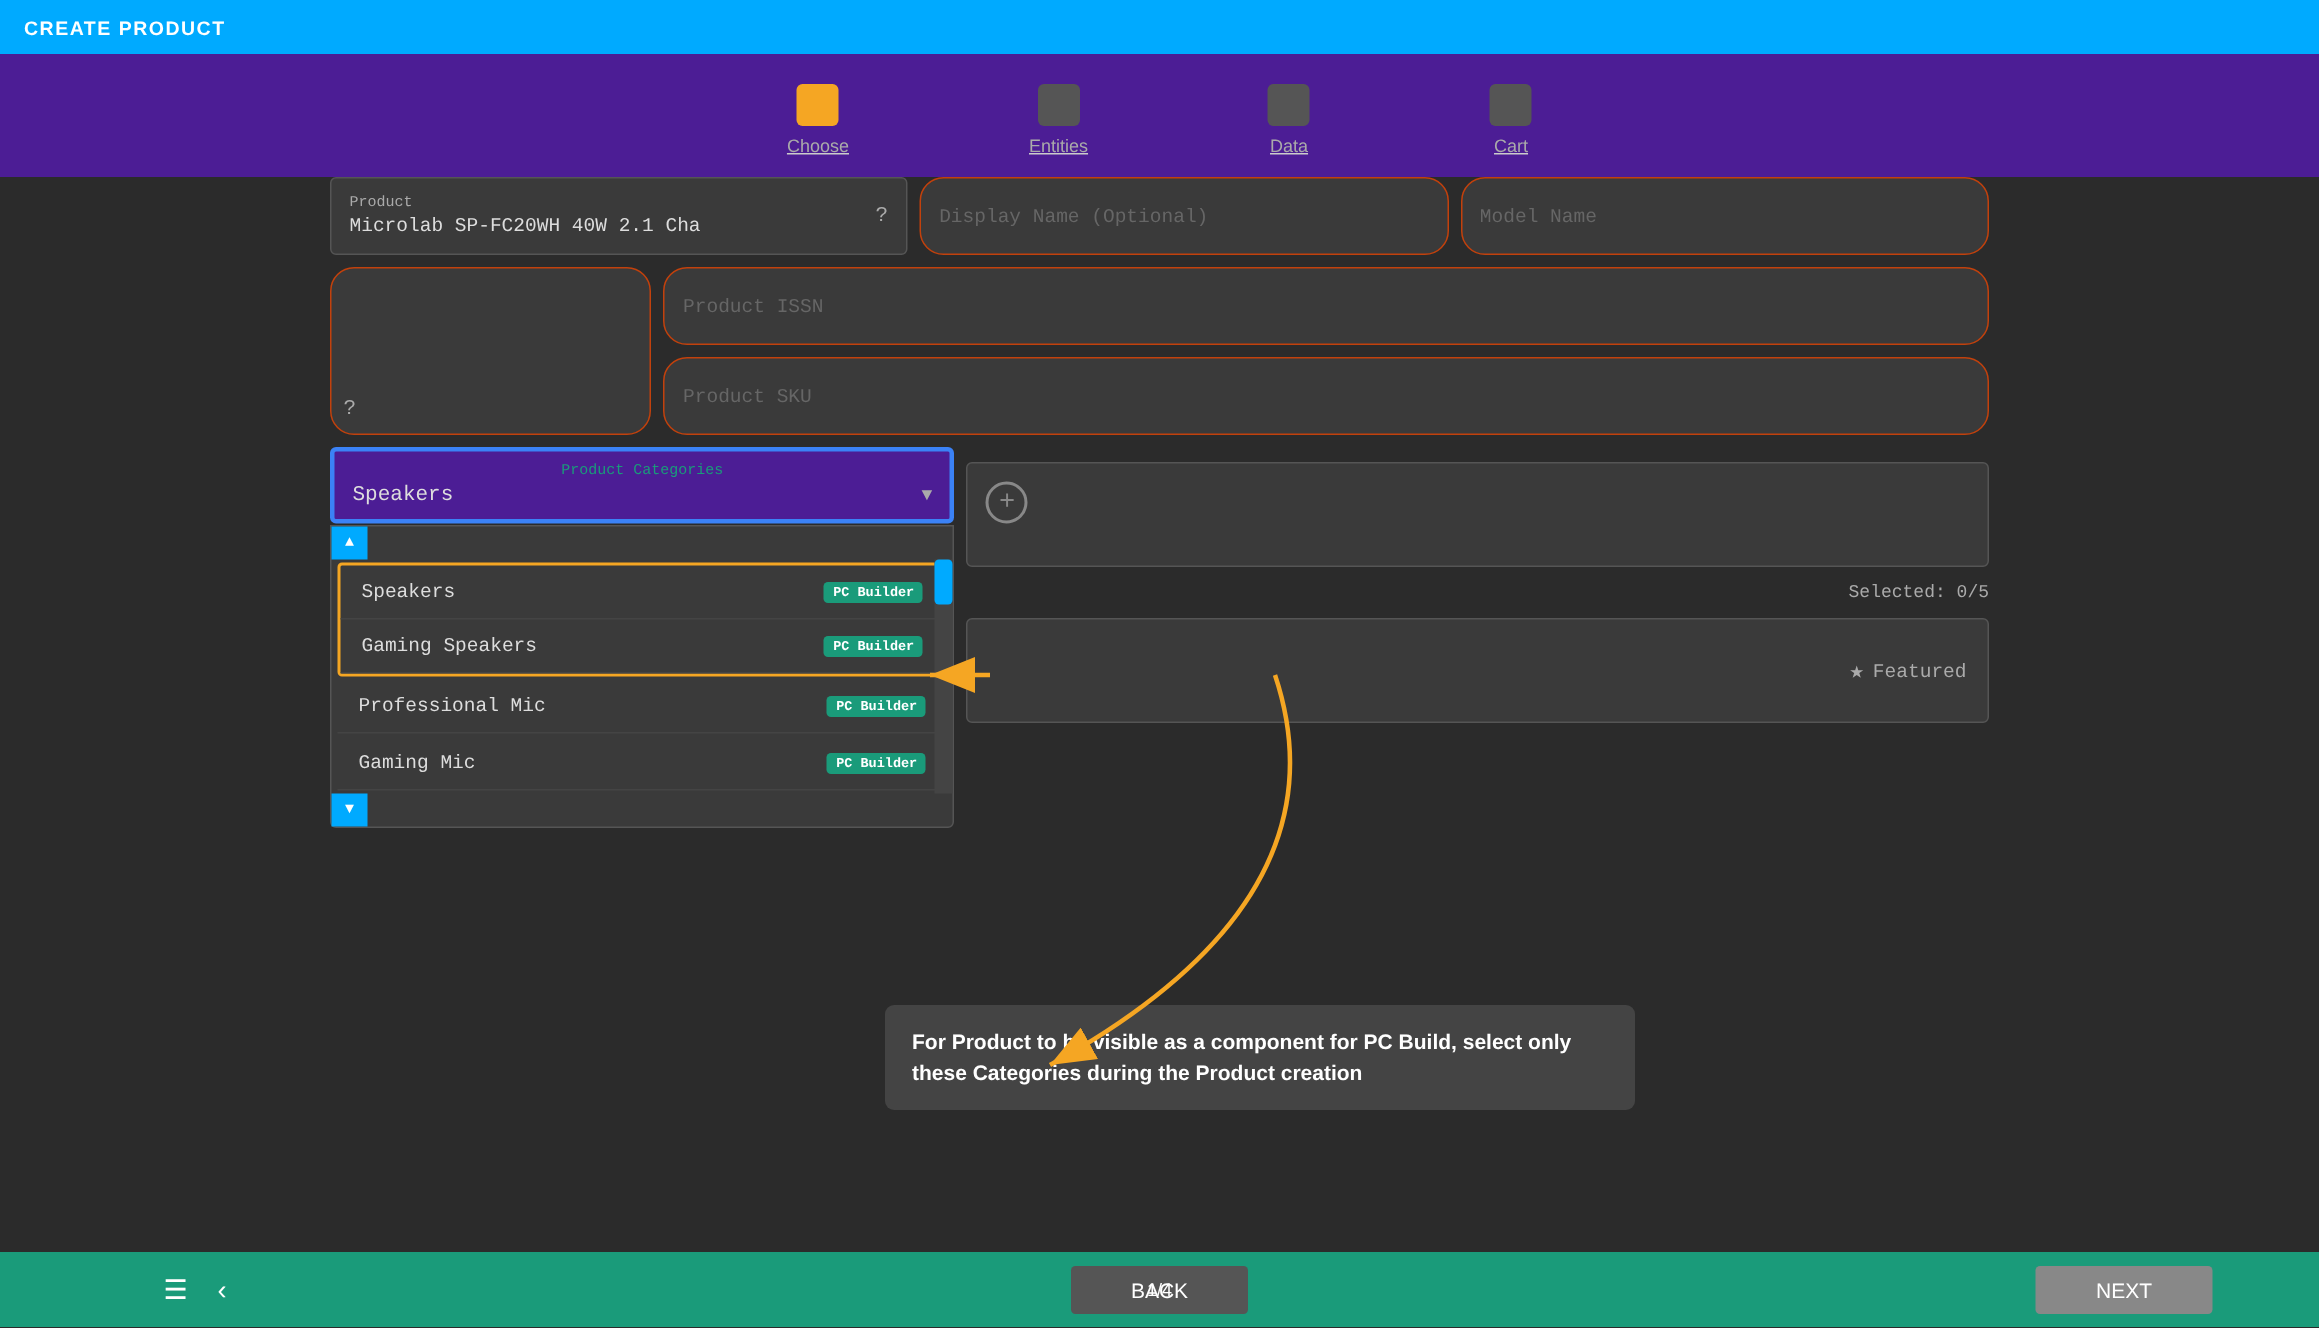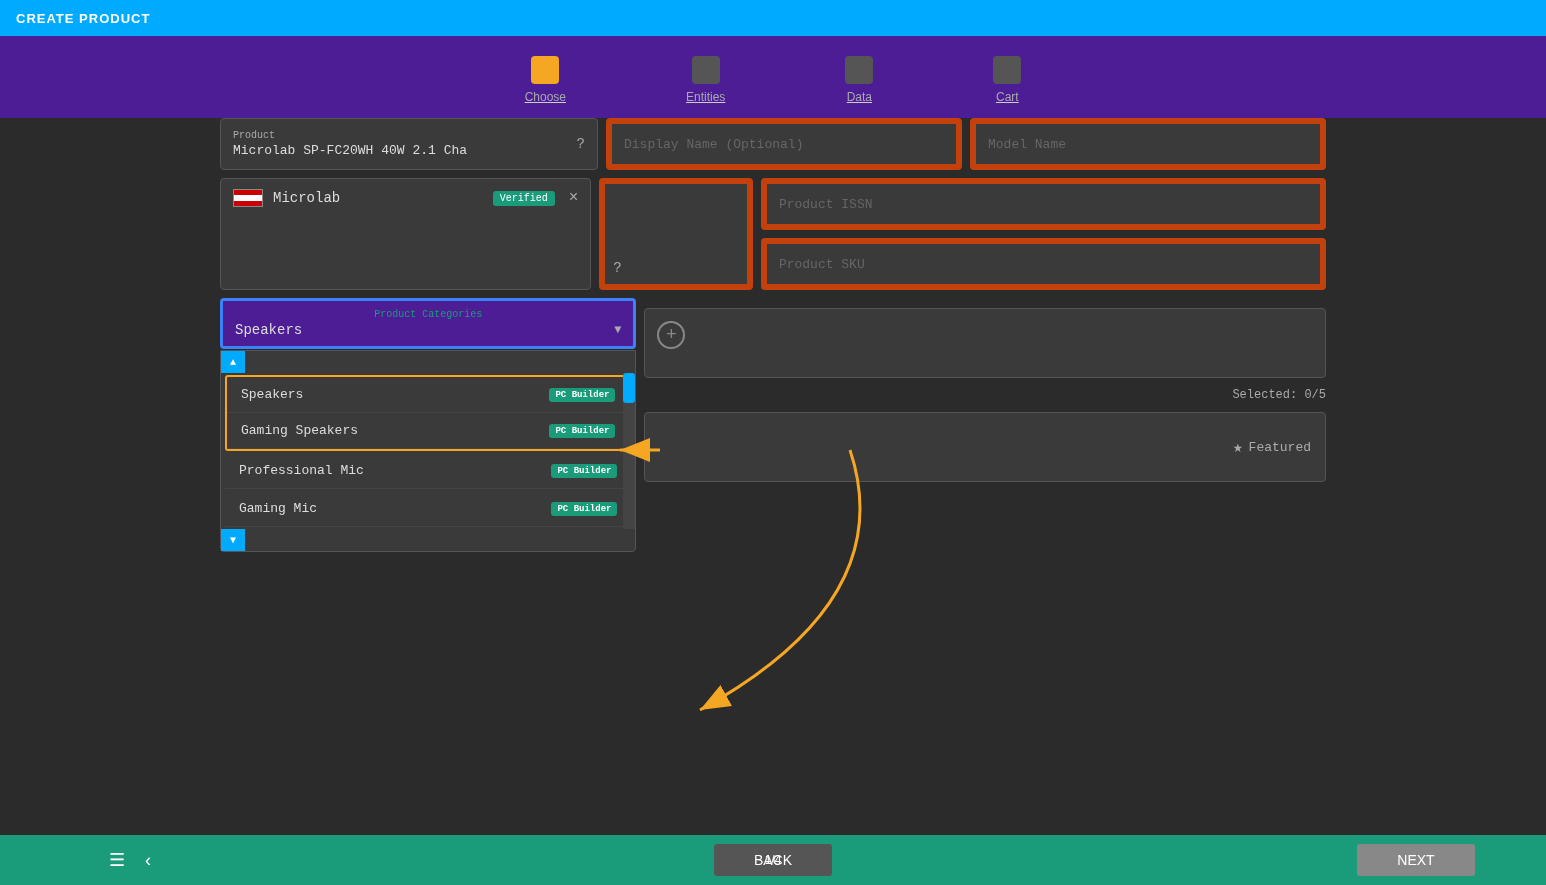--- a/index.html
+++ b/index.html
@@ -71,8 +71,8 @@
     }
     .field-box {
       background: #3a3a3a;
-      border: 6px solid #c2410c;
-      border-radius: 4px;
+      border: 1px solid #c2410c;
+      border-radius: 16px;
       padding: 8px 12px;
       flex: 1;
       min-height: 52px;

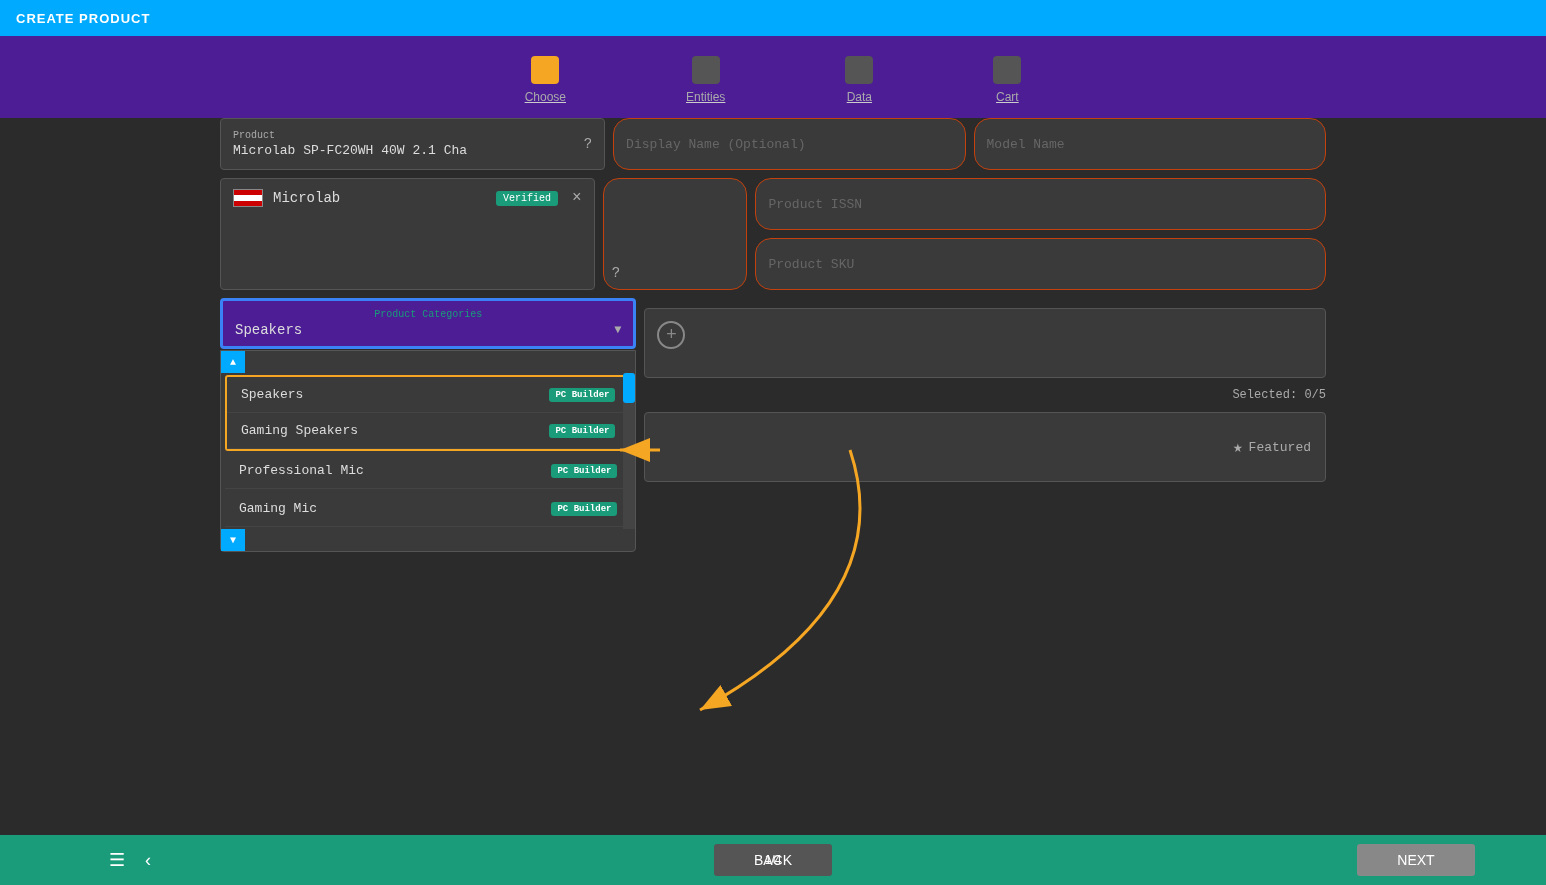--- a/index.html
+++ b/index.html
@@ -492,14 +492,6 @@
     </div>
 
     <div class="brand-row">
-      <div class="brand-box">
-        <div class="brand-item">
-          <div class="brand-flag"></div>
-          <span class="brand-name">Microlab</span>
-          <span class="verified-badge">Verified</span>
-          <span class="close-btn">×</span>
-        </div>
-      </div>
       <div class="field-box" style="flex:0.4; display:flex; justify-content:flex-end; align-items:flex-start; padding:8px;">
         <span class="help-icon">?</span>
       </div>

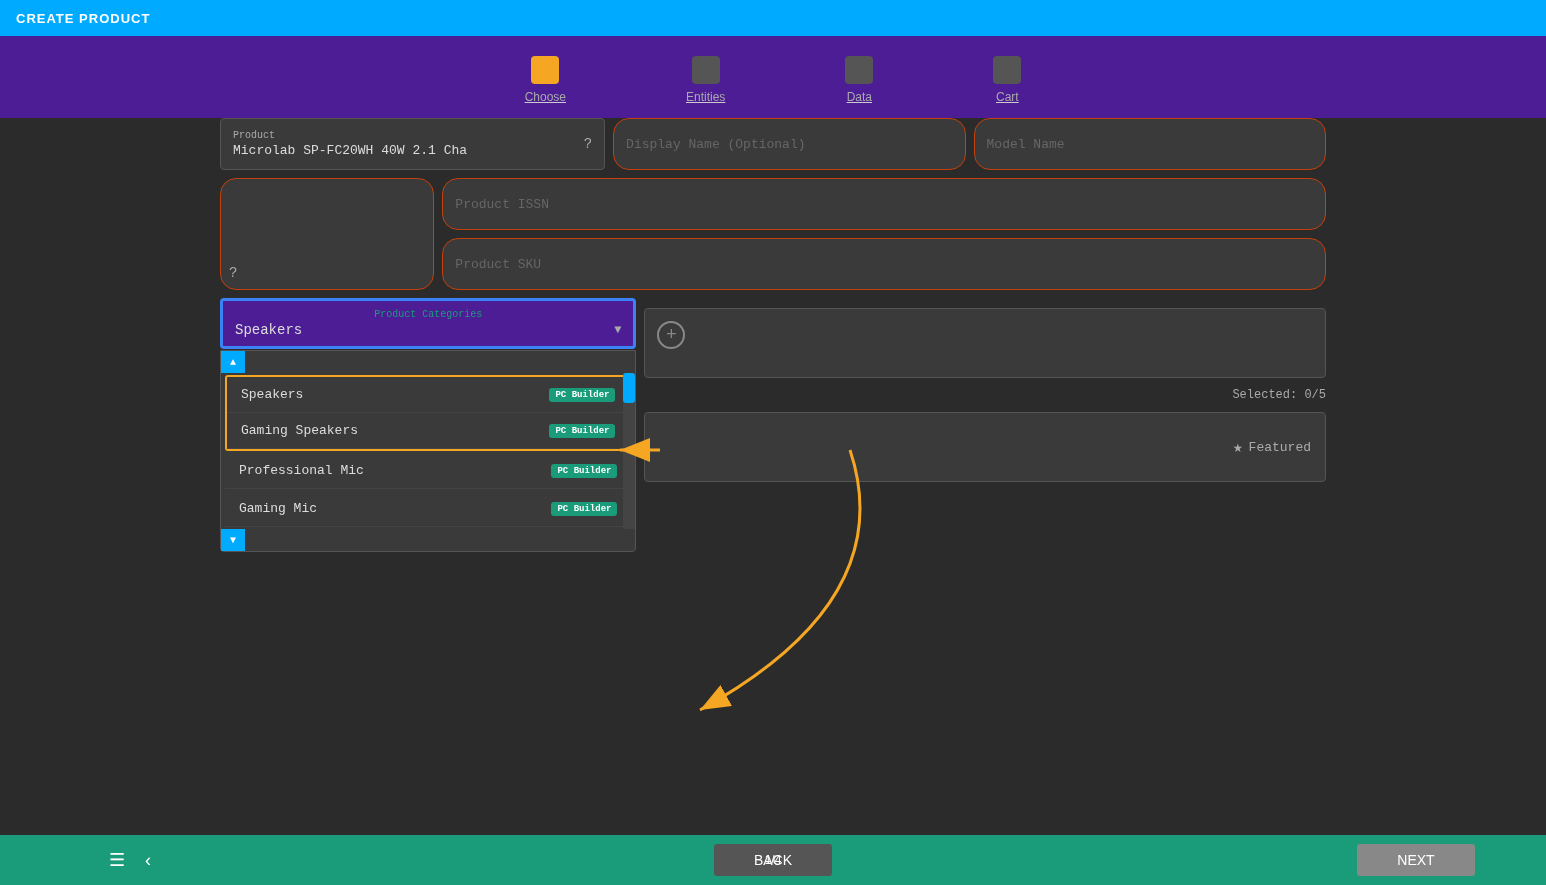--- a/index.html
+++ b/index.html
@@ -577,6 +577,10 @@
 
   </div>
 
+  <div class="tooltip-box">
+    <span class="tooltip-text">For Product to be visible as a component for PC Build,
+select only these Categories during the Product creation</span>
+  </div>
 
   <svg style="position:fixed;left:0;top:0;pointer-events:none;z-index:30;" width="1546" height="885">
     <defs>

